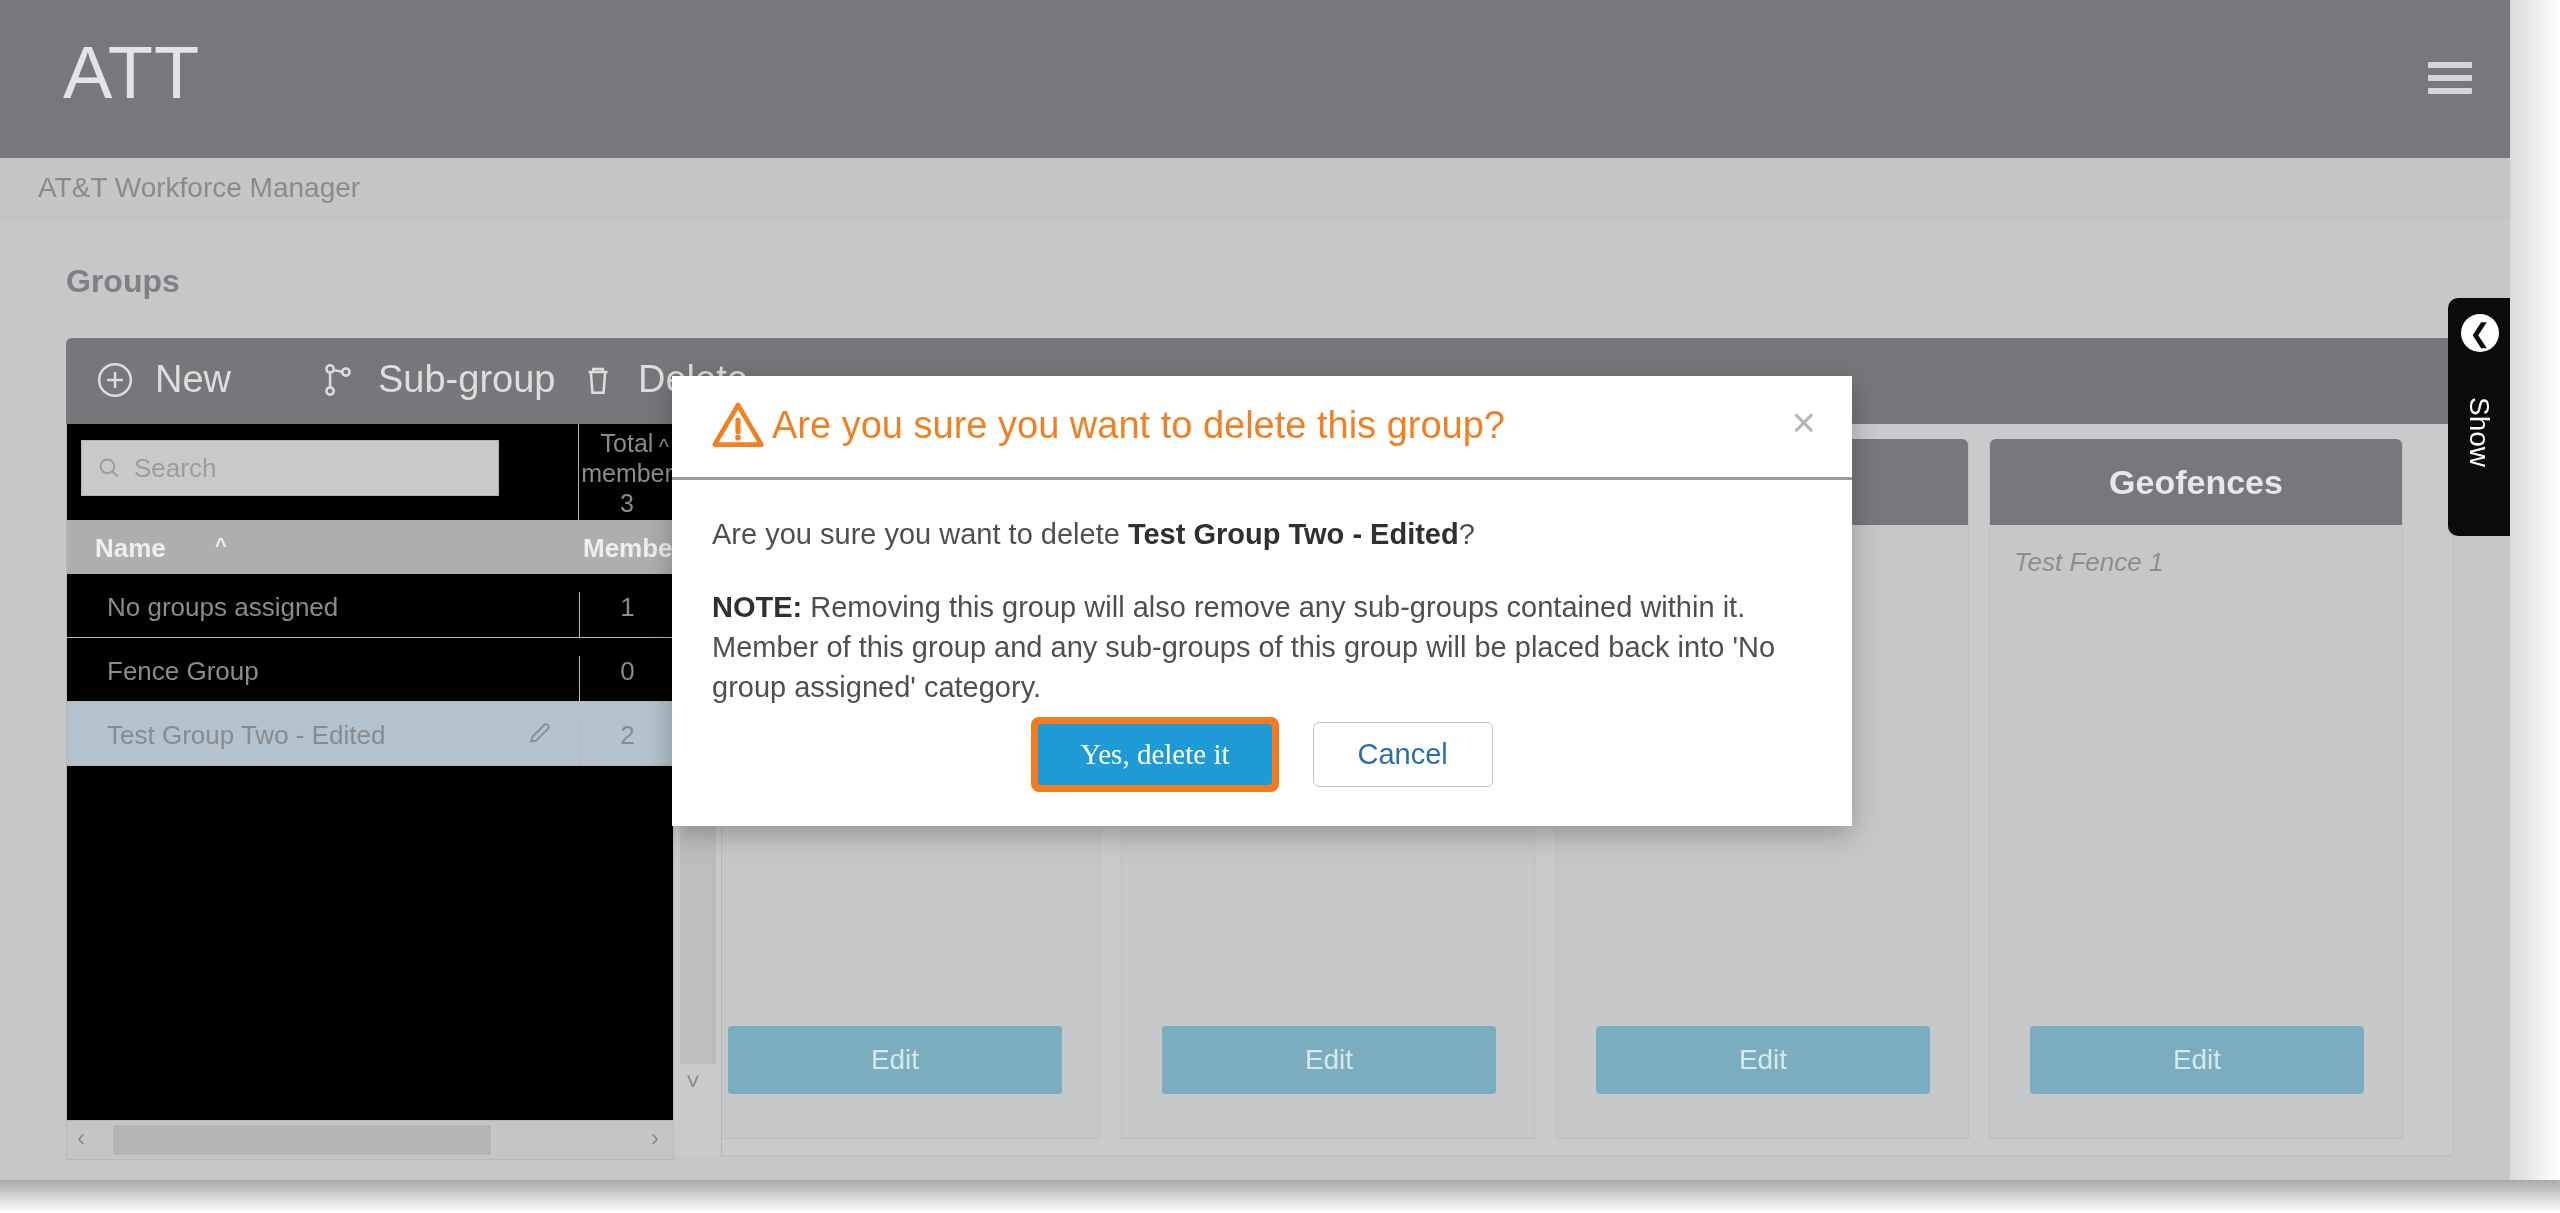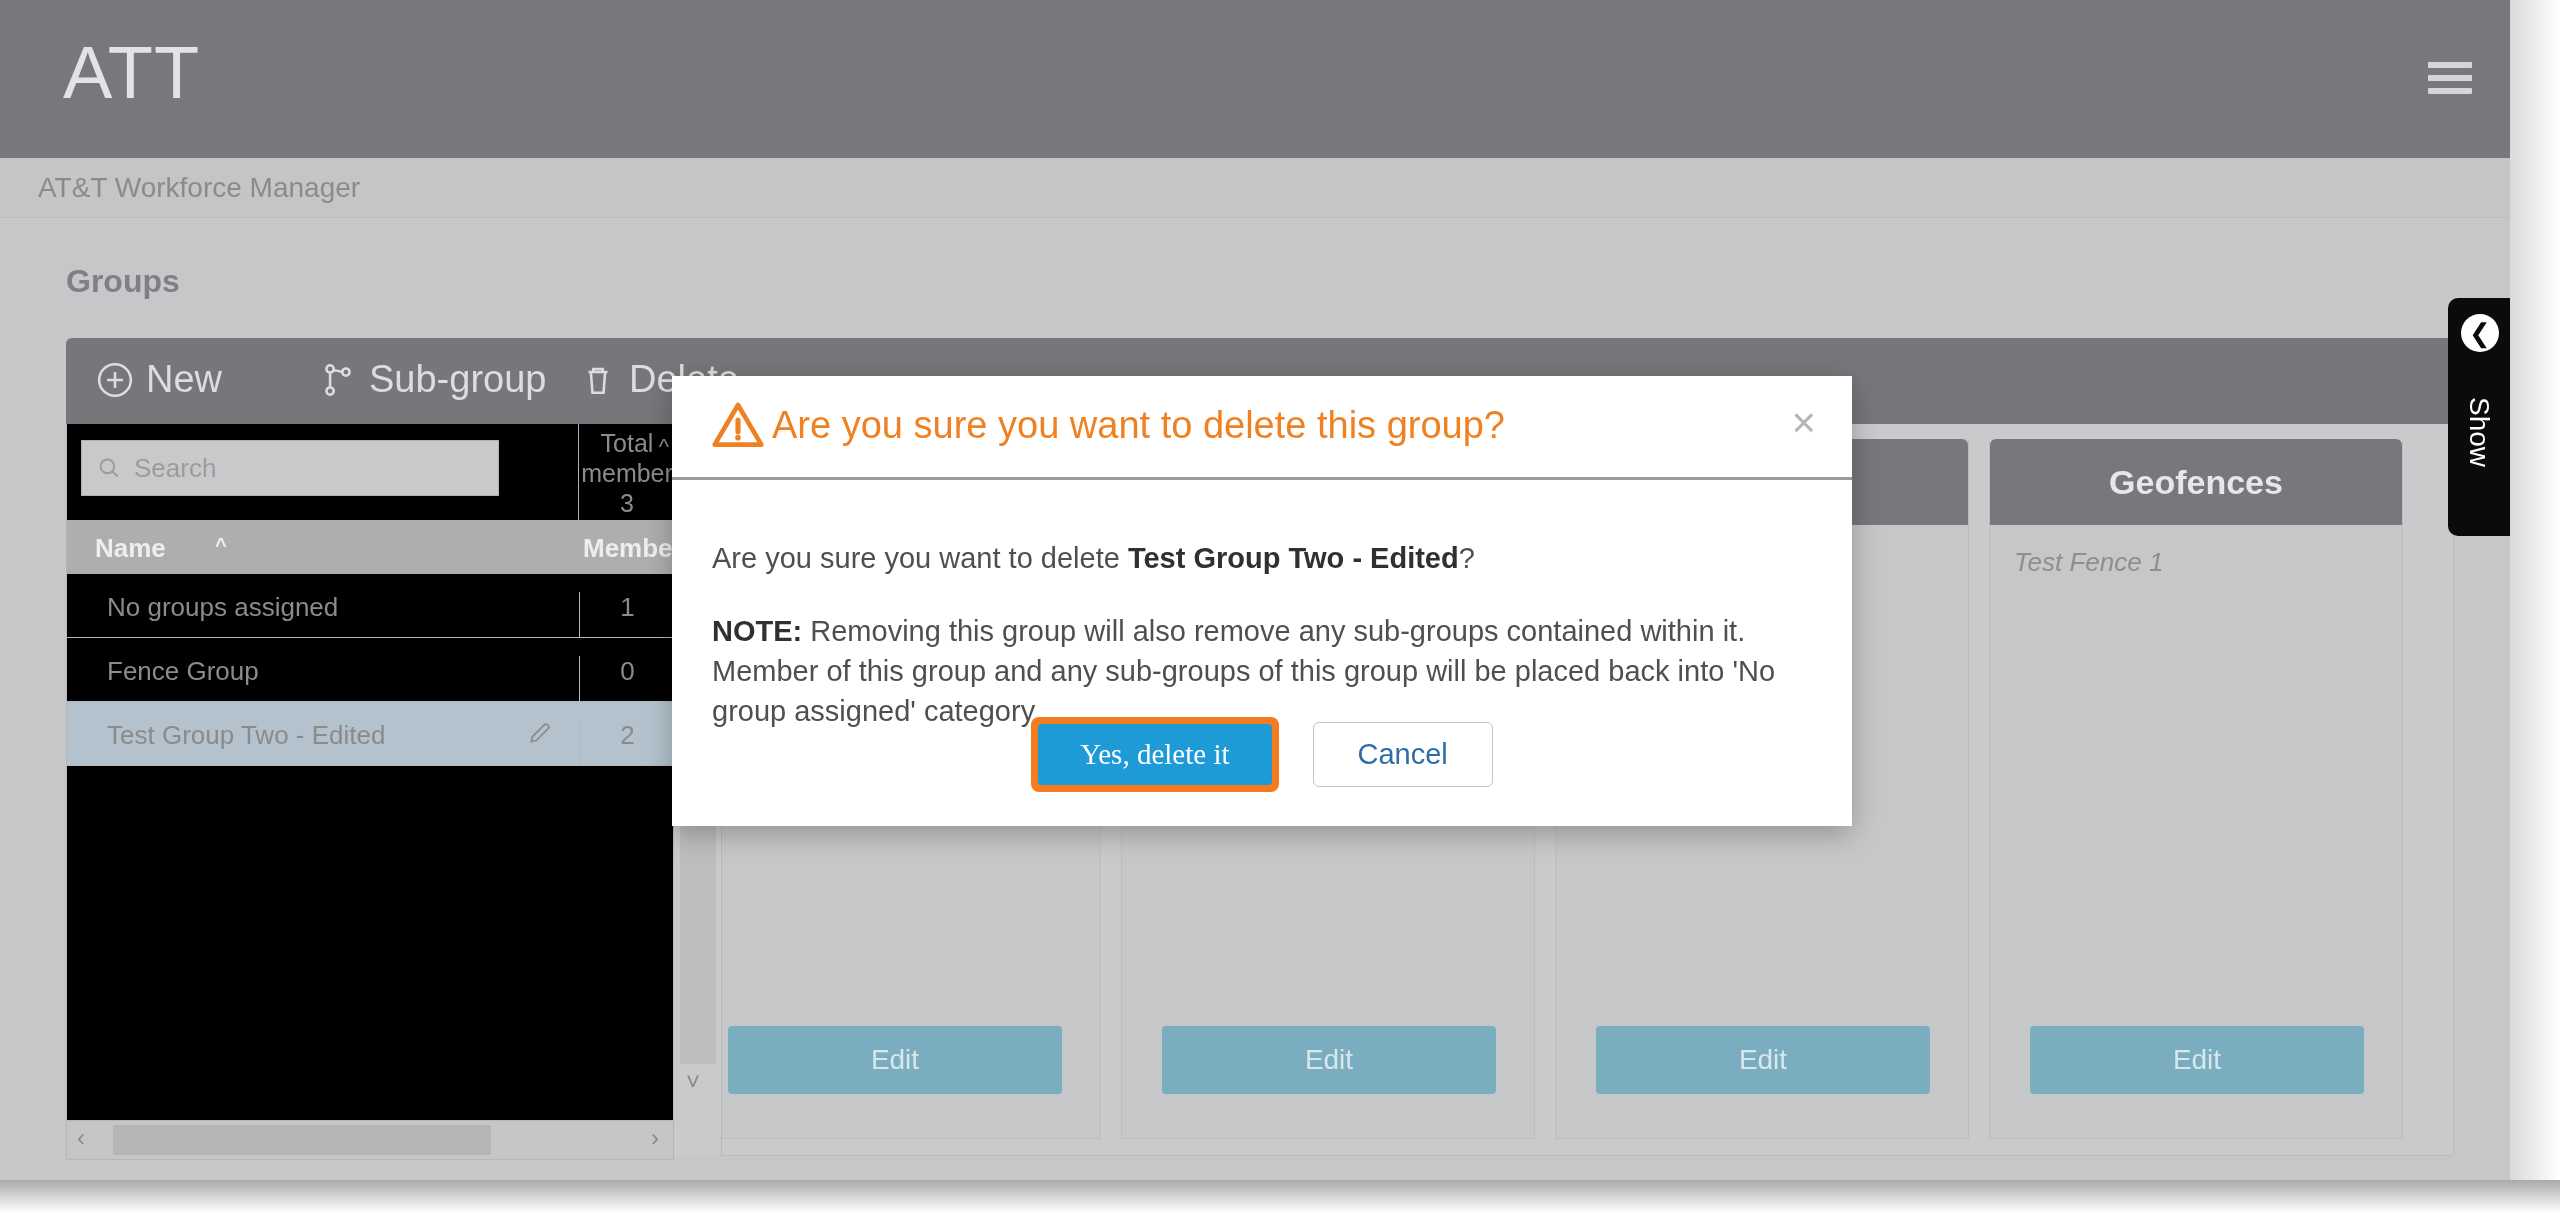--- a/index.html
+++ b/index.html
@@ -70,7 +70,7 @@
   }
   .tb-btn {
     position: absolute; top: 20px;
-    display: flex; align-items: center; gap: 12px;
+    display: flex; align-items: center; gap: 21px;
     color: #dcdddd; font-size: 38px; cursor: pointer;
     user-select: none;
   }

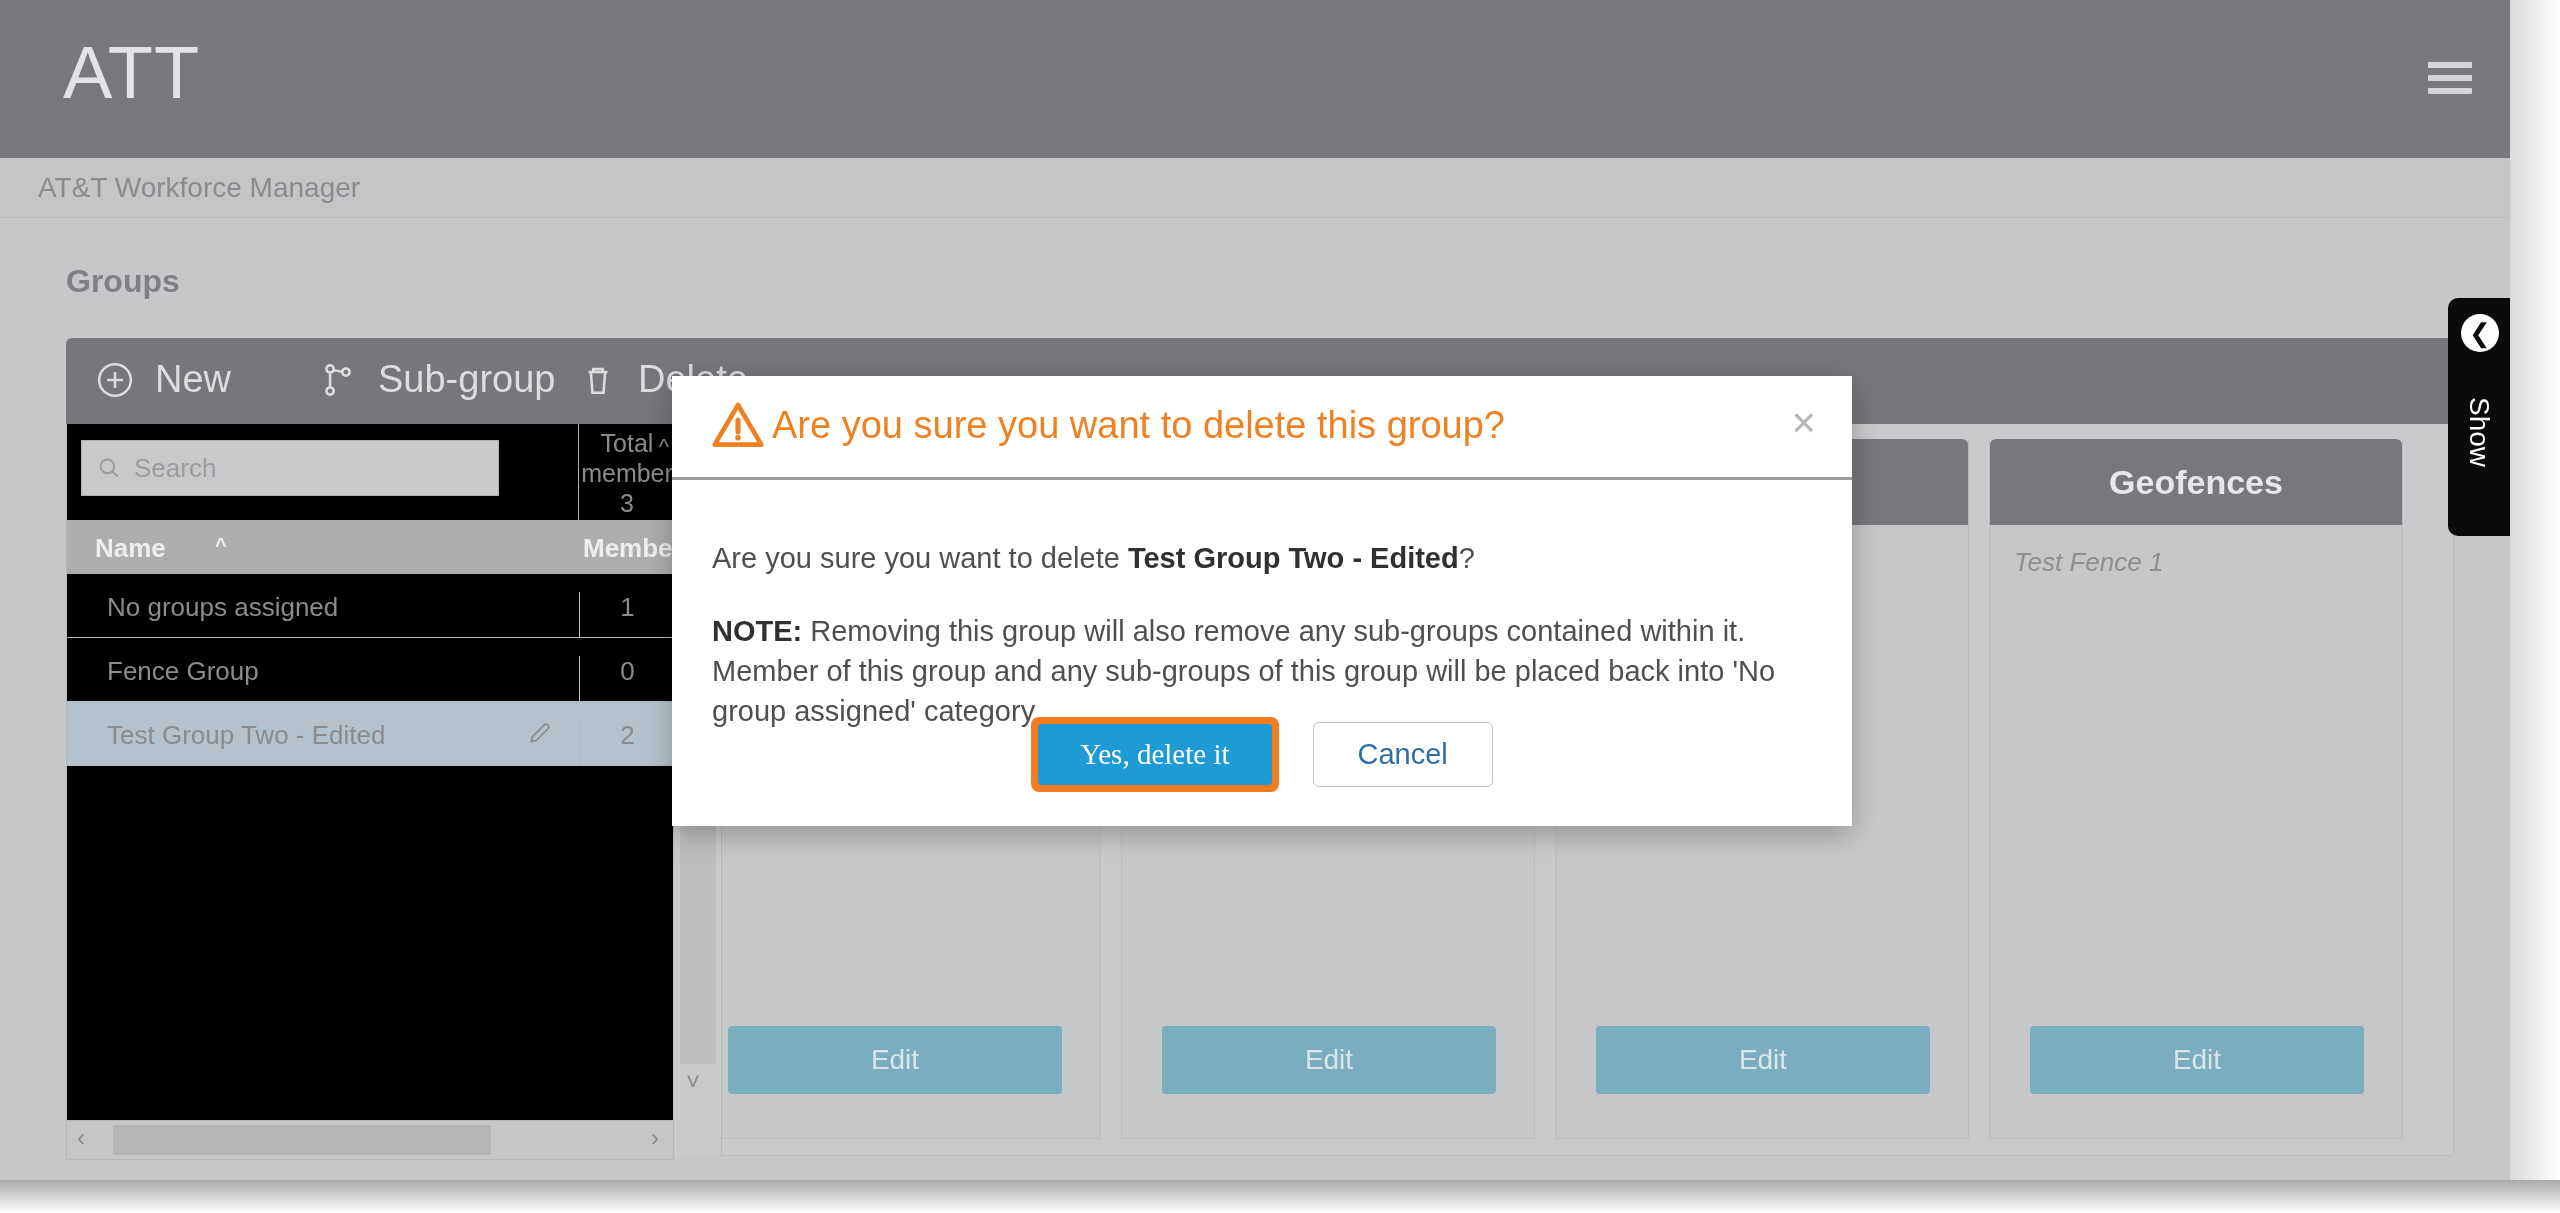--- a/index.html
+++ b/index.html
@@ -244,7 +244,7 @@
     line-height: 1;
   }
   .modal-body { padding: 38px 40px 0 40px; }
-  .mb-line1 { font-size: 29px; color: #4e4f51; margin-top: 24px; }
+  .mb-line1 { font-size: 29px; color: #4e4f51; }
   .mb-line1 b { color: #2f3031; }
   .mb-note { margin-top: 36px; font-size: 29px; color: #4e4f51; line-height: 40px; }
   .mb-note b { color: #2f3031; }

